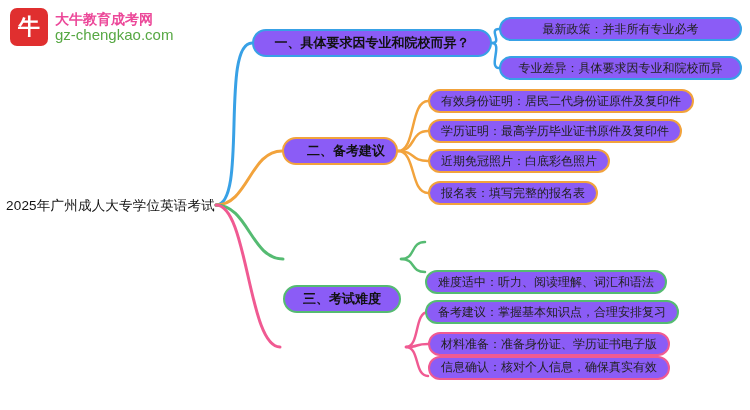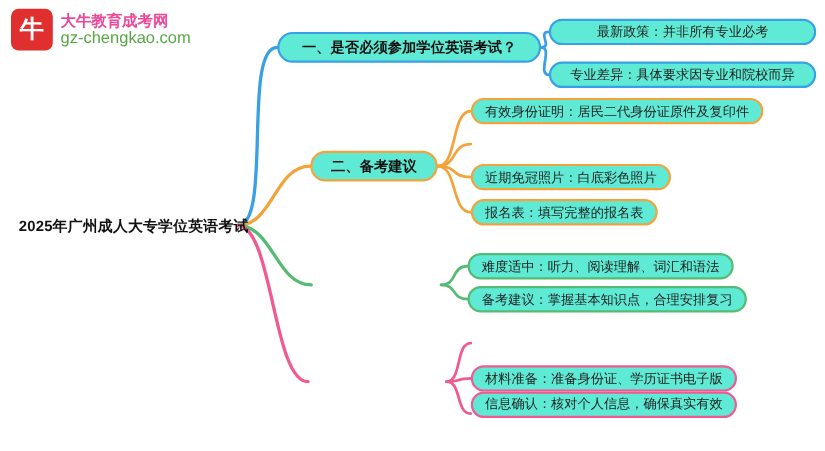--- a/index.html
+++ b/index.html
@@ -9,7 +9,7 @@
   }
   #wires{position:absolute;left:0;top:0;width:750px;height:410px;}
   .node{
-    position:absolute;background:#5eead4;border:2px solid #999;
+    position:absolute;background:#8b5cf6;border:2px solid #999;
     border-radius:14px;font-size:12px;color:#222;height:24px;line-height:21px;
     padding:0 11px;white-space:nowrap;box-sizing:border-box;
   }

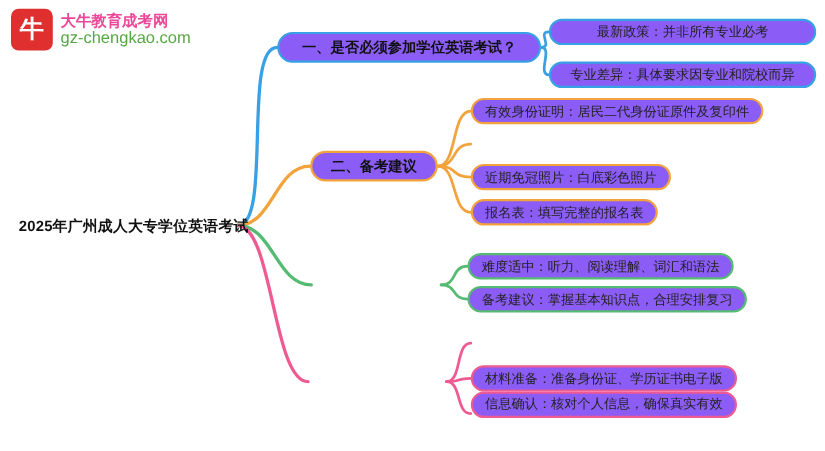--- a/index.html
+++ b/index.html
@@ -74,7 +74,7 @@
 
   <div id="root-label">2025年广州成人大专学位英语考试</div>
 
-  <div class="node branch b1" style="left:252px;top:29px;width:240px;">一、是否必须参加学位英语考试？</div>
+  <div class="node branch b1" style="left:252px;top:29px;width:240px;">一、具体要求因专业和院校而异？</div>
   <div class="node branch b2" style="left:282px;top:137px;width:116px;">二、备考建议</div>
 
   <div class="node b1 ctr" style="left:499px;top:17px;width:243px;">最新政策：并非所有专业必考</div>

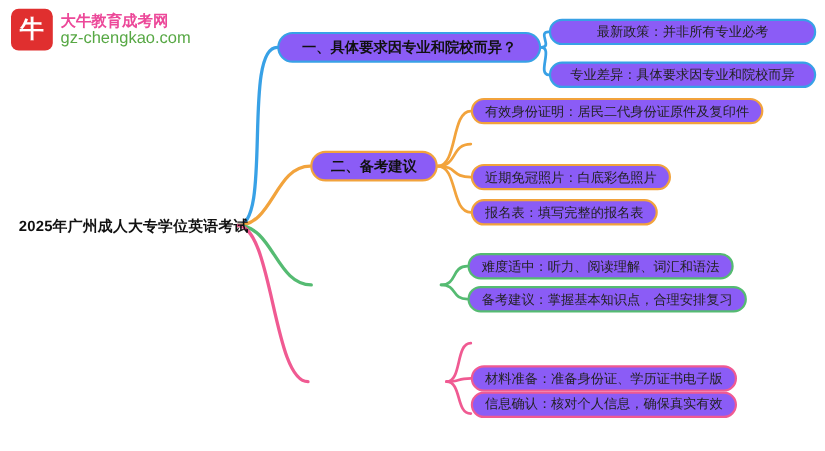--- a/index.html
+++ b/index.html
@@ -18,7 +18,7 @@
     text-align:center;border-radius:15px;color:#111;
   }
   .b1{border-color:#38a1e6;}
-  .b2{border-color:#f2a33c;}
+  .b2{border-color:#f2a33c;text-align:right;}
   .b3{border-color:#55bb72;}
   .b4{border-color:#f05a92;}
   #root-label{

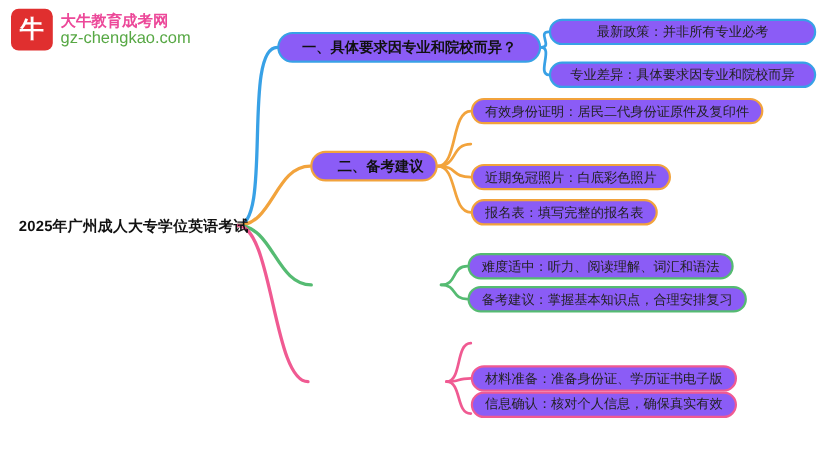--- a/index.html
+++ b/index.html
@@ -81,6 +81,7 @@
   <div class="node b1 ctr" style="left:499px;top:56px;width:243px;">专业差异：具体要求因专业和院校而异</div>
 
   <div class="node b2" style="left:428px;top:89px;">有效身份证明：居民二代身份证原件及复印件</div>
+  <div class="node b2" style="left:428px;top:119px;">学历证明：最高学历毕业证书原件及复印件</div>
   <div class="node b2" style="left:428px;top:149px;">近期免冠照片：白底彩色照片</div>
   <div class="node b2" style="left:428px;top:181px;">报名表：填写完整的报名表</div>
 

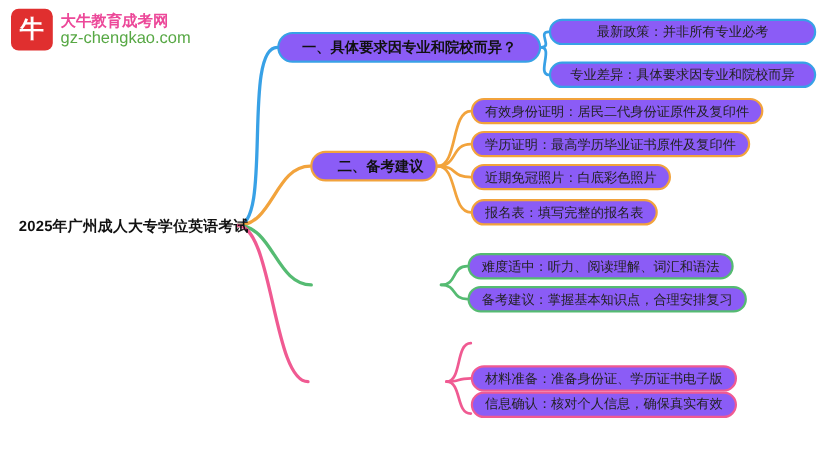--- a/index.html
+++ b/index.html
@@ -22,7 +22,7 @@
   .b3{border-color:#55bb72;}
   .b4{border-color:#f05a92;}
   #root-label{
-    position:absolute;left:17px;top:197px;font-size:13.5px;font-weight:bold;
+    position:absolute;left:6px;top:197px;font-size:13.5px;font-weight:normal;
     color:#111;white-space:nowrap;letter-spacing:0.2px;
   }
   #logo{position:absolute;left:10px;top:8px;display:flex;align-items:flex-start;}

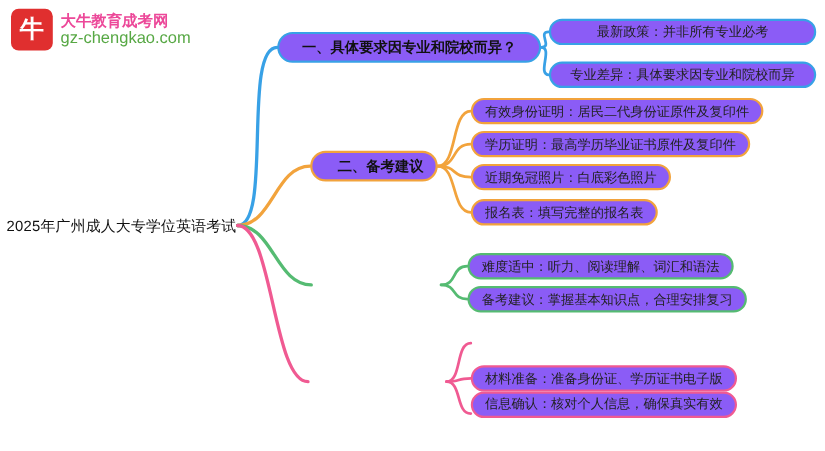--- a/index.html
+++ b/index.html
@@ -19,7 +19,7 @@
   }
   .b1{border-color:#38a1e6;}
   .b2{border-color:#f2a33c;text-align:right;}
-  .b3{border-color:#55bb72;}
+  .b3{border-color:#55bb72;margin-top:40px;}
   .b4{border-color:#f05a92;}
   #root-label{
     position:absolute;left:6px;top:197px;font-size:13.5px;font-weight:normal;

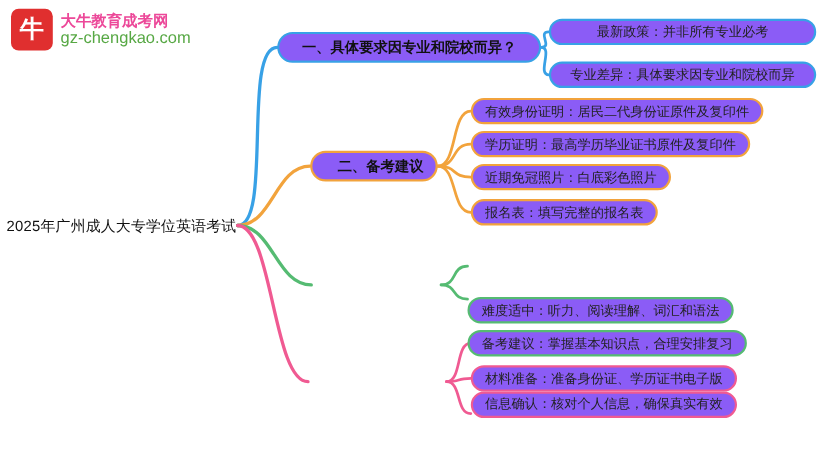--- a/index.html
+++ b/index.html
@@ -76,6 +76,7 @@
 
   <div class="node branch b1" style="left:252px;top:29px;width:240px;">一、具体要求因专业和院校而异？</div>
   <div class="node branch b2" style="left:282px;top:137px;width:116px;">二、备考建议</div>
+  <div class="node branch b3" style="left:283px;top:245px;width:118px;">三、考试难度</div>
 
   <div class="node b1 ctr" style="left:499px;top:17px;width:243px;">最新政策：并非所有专业必考</div>
   <div class="node b1 ctr" style="left:499px;top:56px;width:243px;">专业差异：具体要求因专业和院校而异</div>

